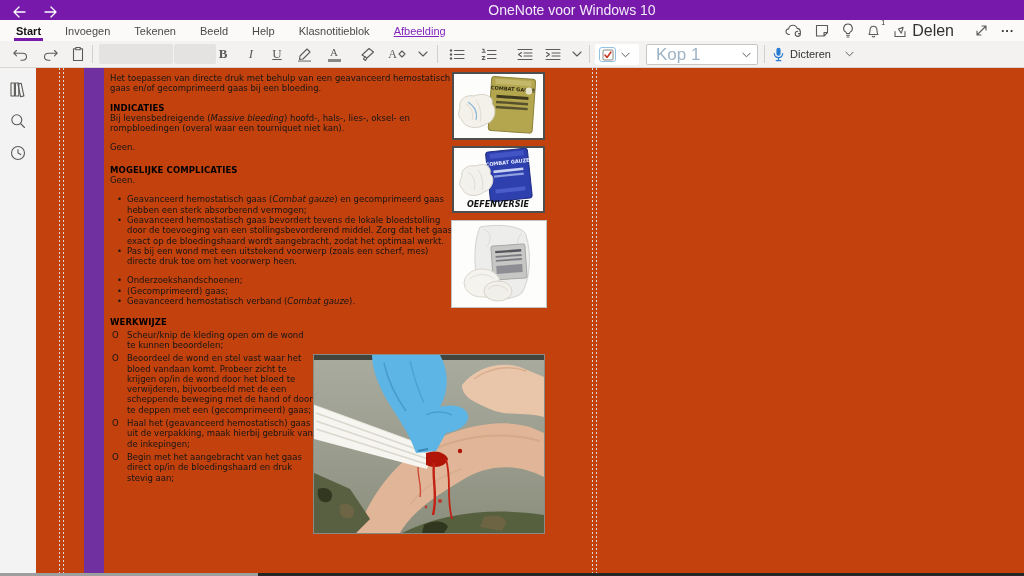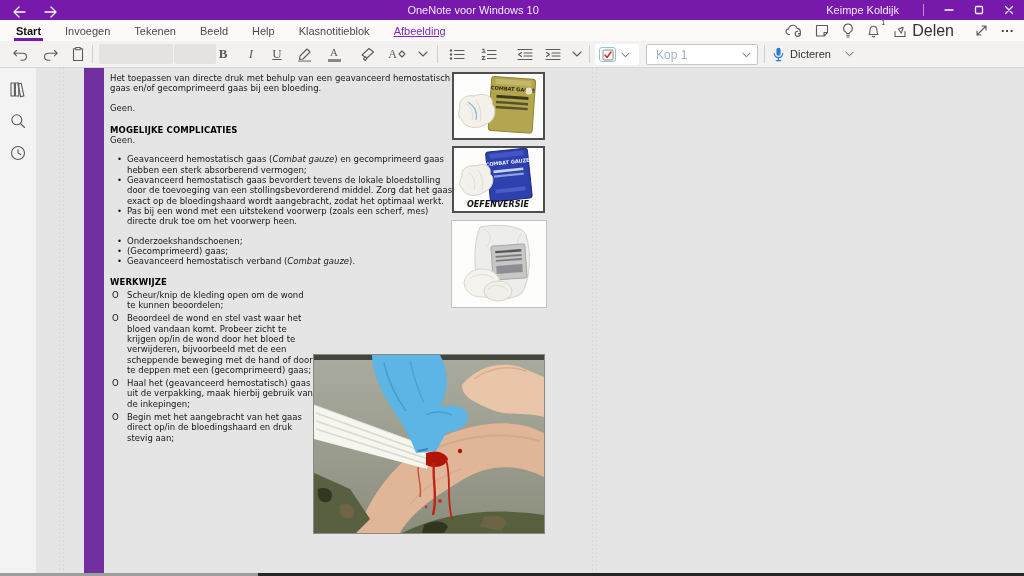--- a/index.html
+++ b/index.html
@@ -12,7 +12,7 @@
     background:var(--accent,#7719aa); display:flex; align-items:center; color:#fff; }
   .tb-arrows { display:flex; gap:18px; padding-left:12px; width:120px; }
   .tb-arrow { width:14px; height:12px; cursor:default; }
-  .tb-title { flex:1; text-align:center; font-size:11px; color:#f3eaf9; }
+  .tb-title { flex:1; text-align:center; font-size:14px; color:#f3eaf9; }
   .tb-right { display:flex; align-items:center; gap:0; }
   .tb-user { font-size:11px; color:#f3eaf9; margin-right:24px; }
   .tb-sep { width:1px; height:12px; background:#b98ed1; margin-right:10px; }

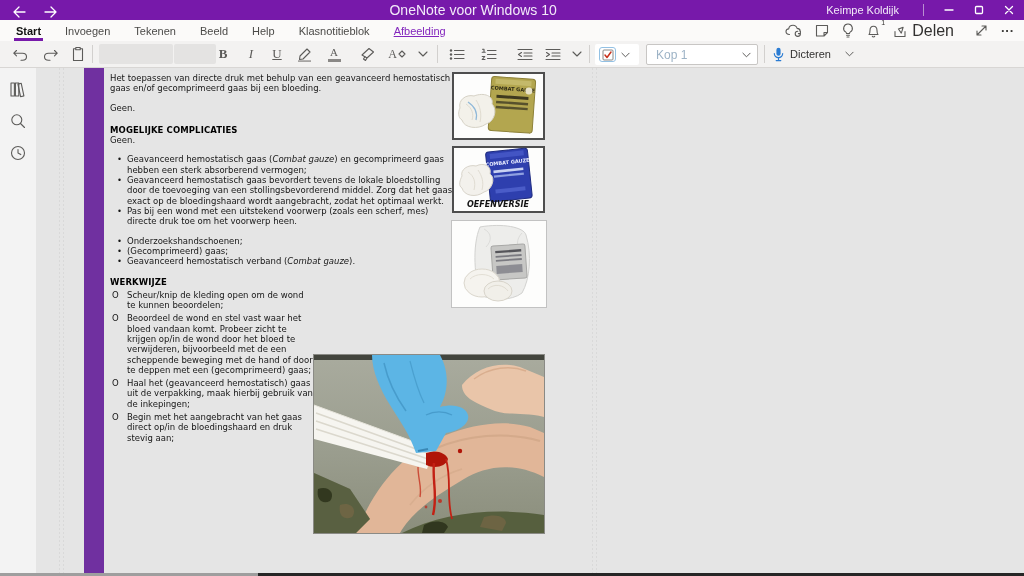--- a/index.html
+++ b/index.html
@@ -110,25 +110,6 @@
       </div>
     </div>
     <div class="tb-title">OneNote voor Windows 10</div>
-    <div class="tb-right">
-      <span class="tb-user">Keimpe Koldijk</span>
-      <span class="tb-sep"></span>
-      <div class="winbtn">
-        <svg width="10" height="10" viewBox="0 0 10 10">
-            <path class="stkw" d="M1 5 H9"></path>
-          </svg>
-      </div>
-      <div class="winbtn">
-        <svg width="10" height="10" viewBox="0 0 10 10">
-            <rect class="stkw" x="1.5" y="1.5" width="7" height="7" rx="1"></rect>
-          </svg>
-      </div>
-      <div class="winbtn">
-        <svg width="10" height="10" viewBox="0 0 10 10">
-            <path class="stkw" d="M1.5 1.5 L8.5 8.5 M8.5 1.5 L1.5 8.5"></path>
-          </svg>
-      </div>
-    </div>
   </div>
 
   <div class="menubar">

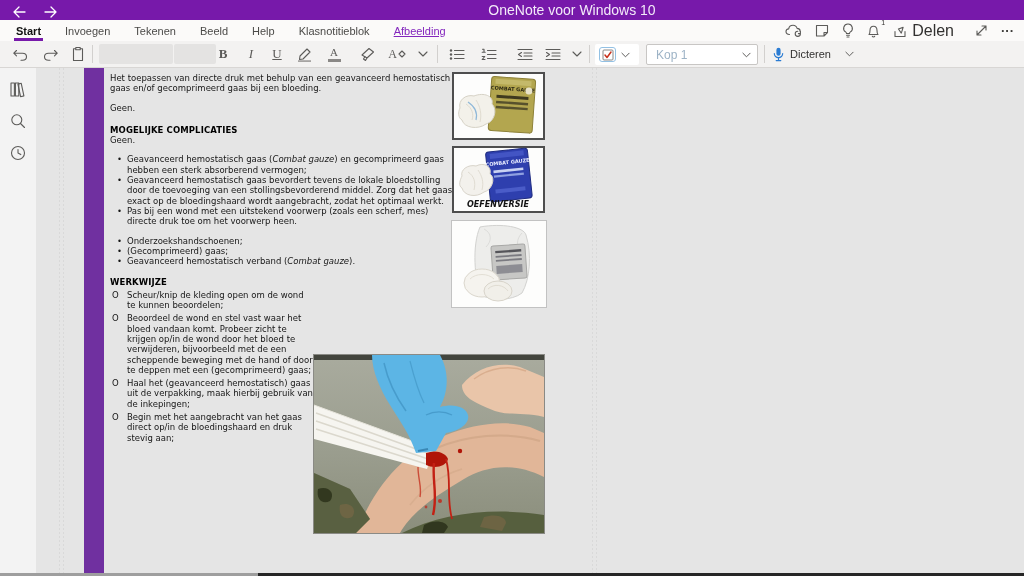--- a/index.html
+++ b/index.html
@@ -48,7 +48,7 @@
     display:flex; align-items:center; justify-content:center; }
   .stylebox { position:absolute; top:3px; height:21px; background:#fff; border:1px solid #c8c6c4;
     border-radius:2px; display:flex; align-items:center; padding:0 6px 0 9px; }
-  .stylebox .stxt { flex:1; font-size:12px; color:#9db3c6; }
+  .stylebox .stxt { flex:1; font-size:17px; color:#9db3c6; }
   .dictate { position:absolute; top:0; height:26px; display:flex; align-items:center; gap:6px; }
   .dictate .dtxt { font-size:11px; color:#323130; }
 

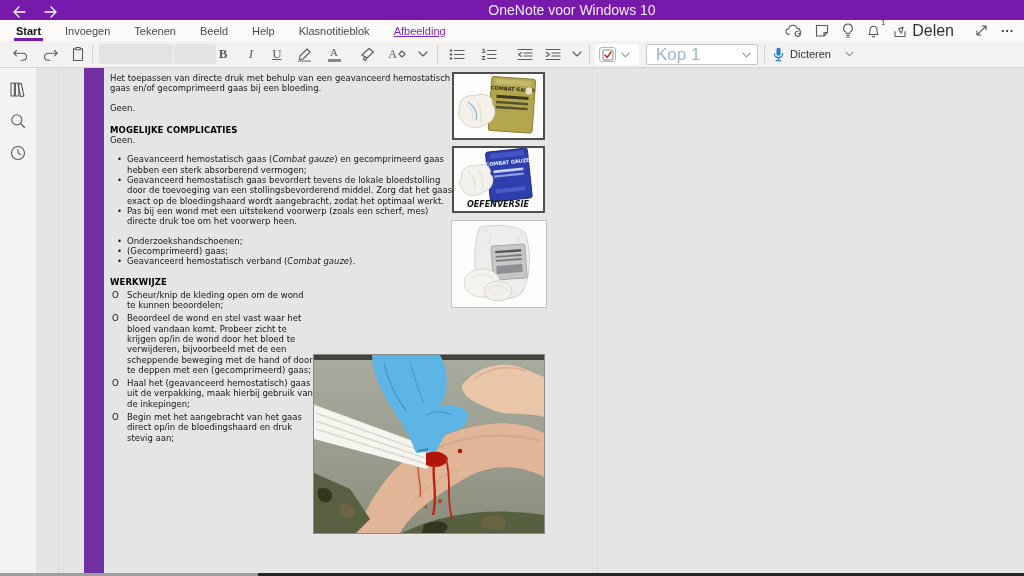--- a/index.html
+++ b/index.html
@@ -57,7 +57,7 @@
     display:flex; flex-direction:column; align-items:center; gap:14px; padding-top:12px; }
   .sb-ic { width:18px; height:18px; color:#4f4e4c; display:flex; align-items:center; justify-content:center; }
 
-  .canvas { position:absolute; left:36px; top:68px; width:988px; height:508px; background:#e5e5e5; }
+  .canvas { position:absolute; left:36px; top:68px; width:988px; height:508px; background:#c2410c; }
   .vline { position:absolute; top:0; bottom:0; width:1px;
     background:repeating-linear-gradient(180deg,#d9d9d9 0 2px,transparent 2px 4px); }
   .strip { position:absolute; left:48px; top:0; bottom:0; width:20px; background:var(--strip,#7030a0); }

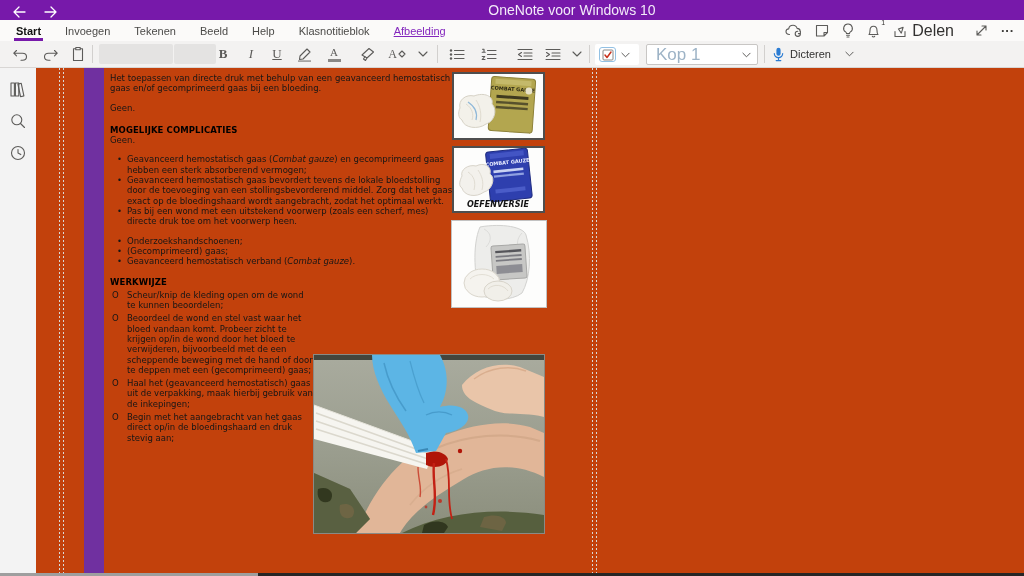--- a/index.html
+++ b/index.html
@@ -334,6 +334,10 @@
         <span>Het toepassen van directe druk met behulp van een geavanceerd hemostatisch gaas en/of gecomprimeerd gaas bij een bloeding.</span>
       </div>
 
+      <div class="sec">
+        <div class="sec-title">INDICATIES</div>
+        <div class="sec-body"><span>Bij levensbedreigende (</span><span class="it">Massive bleeding</span><span>) hoofd-, hals-, lies-, oksel- en rompbloedingen (overal waar een tourniquet niet kan).</span></div>
+      </div>
 
       <div class="sec">
         <div class="sec-body"><span>Geen.</span></div>

